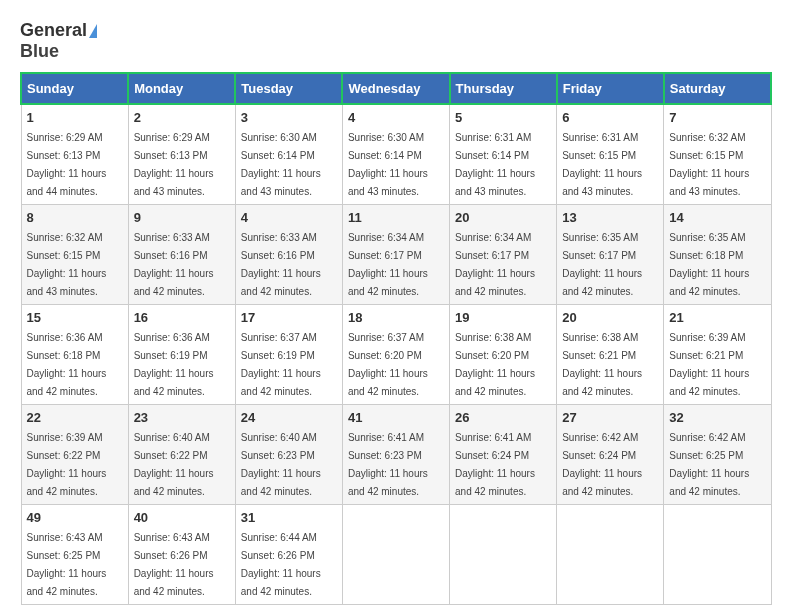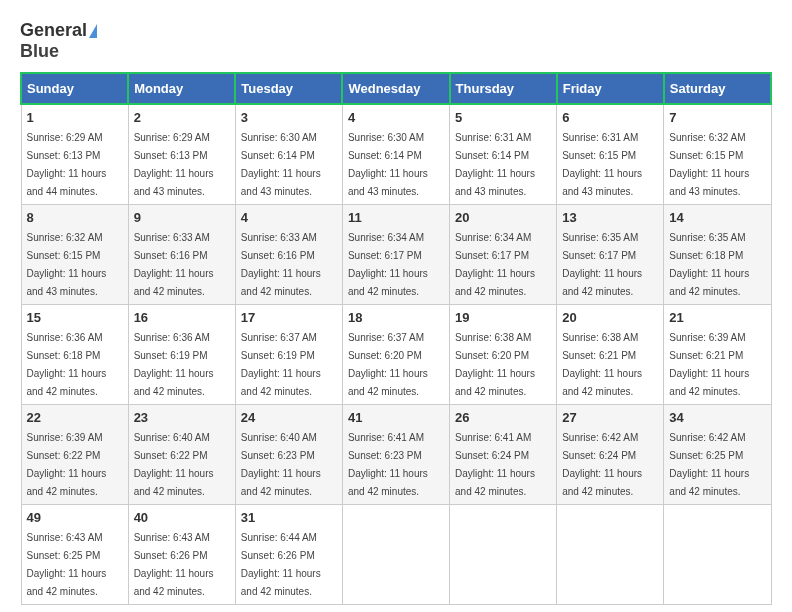--- a/index.html
+++ b/index.html
@@ -160,7 +160,7 @@
         <td><span class="day-num">41</span><span class="day-info">Sunrise: 6:41 AM<br>Sunset: 6:23 PM<br>Daylight: 11 hours and 42 minutes.</span></td>
         <td><span class="day-num">26</span><span class="day-info">Sunrise: 6:41 AM<br>Sunset: 6:24 PM<br>Daylight: 11 hours and 42 minutes.</span></td>
         <td><span class="day-num">27</span><span class="day-info">Sunrise: 6:42 AM<br>Sunset: 6:24 PM<br>Daylight: 11 hours and 42 minutes.</span></td>
-        <td><span class="day-num">34</span><span class="day-info">Sunrise: 6:42 AM<br>Sunset: 6:25 PM<br>Daylight: 11 hours and 42 minutes.</span></td>
+        <td><span class="day-num">32</span><span class="day-info">Sunrise: 6:42 AM<br>Sunset: 6:25 PM<br>Daylight: 11 hours and 42 minutes.</span></td>
       </tr>
       <tr>
         <td><span class="day-num">49</span><span class="day-info">Sunrise: 6:43 AM<br>Sunset: 6:25 PM<br>Daylight: 11 hours and 42 minutes.</span></td>

